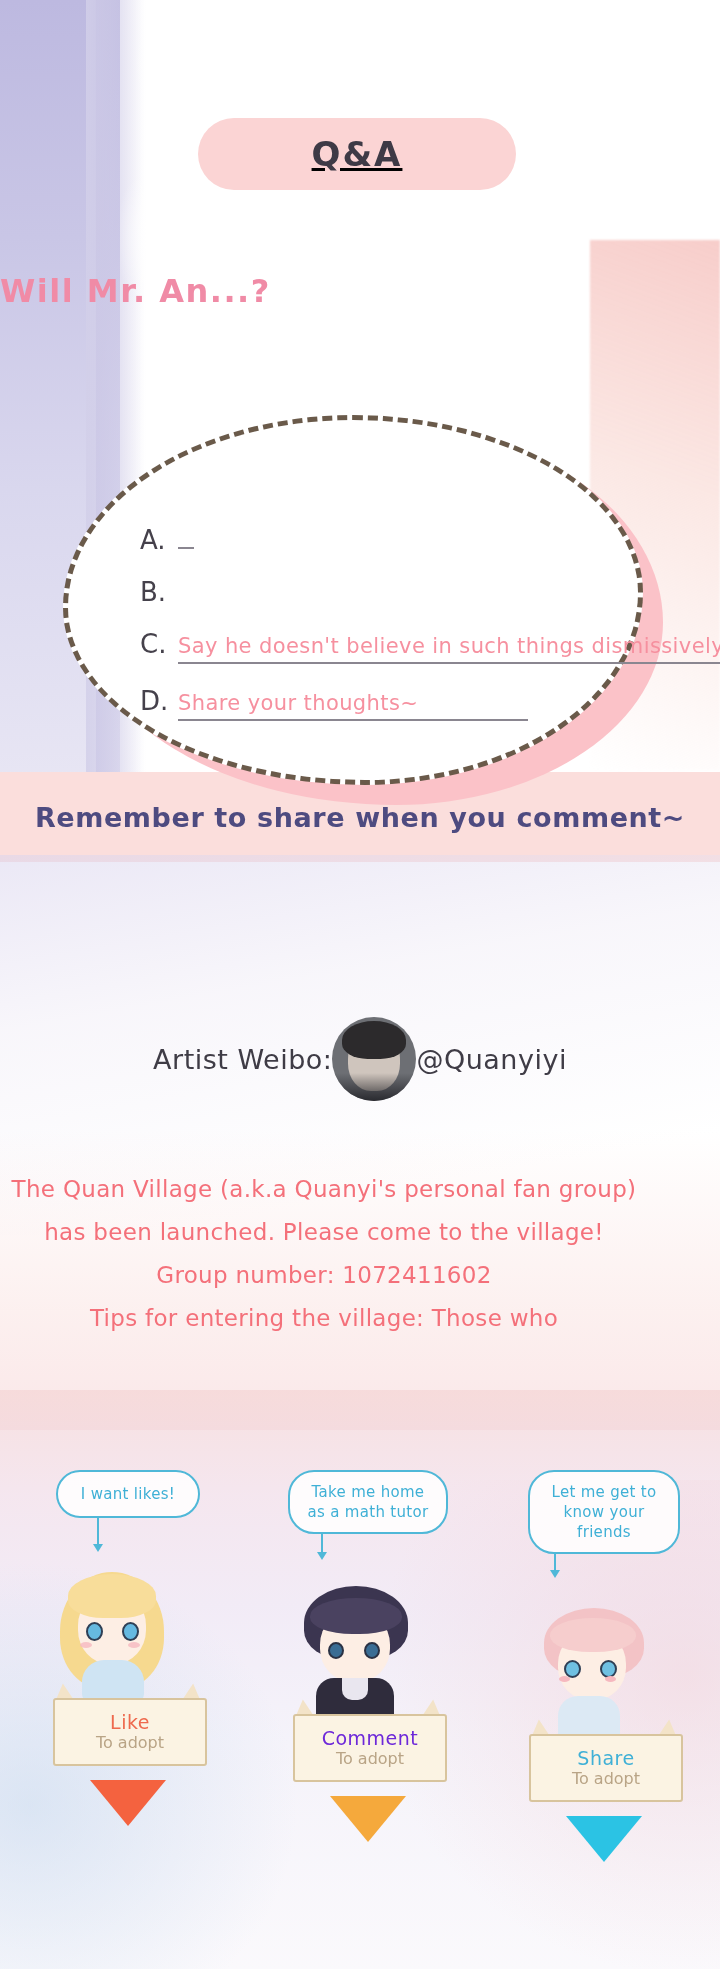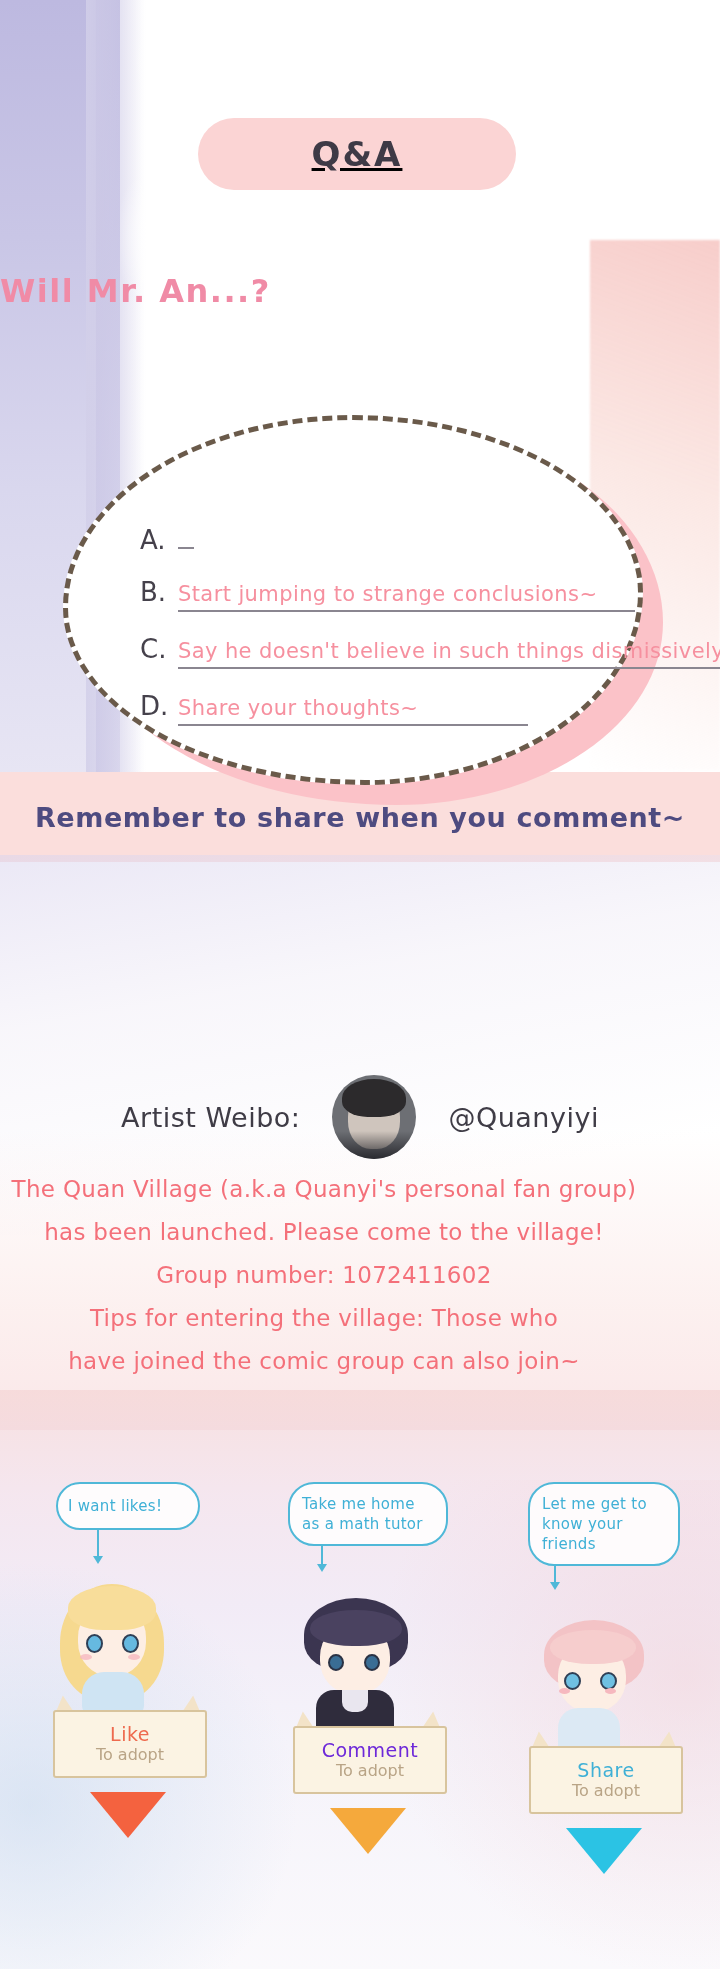--- a/index.html
+++ b/index.html
@@ -558,10 +558,6 @@
     </div>
     <div class="answer-row b">
       <span class="answer-letter">B.</span>
-      <span class="answer-text-wrap">
-        <span class="answer-text">Start jumping to strange conclusions~</span>
-        <span class="answer-rule"></span>
-      </span>
     </div>
     <div class="answer-row c">
       <span class="answer-letter">C.</span>

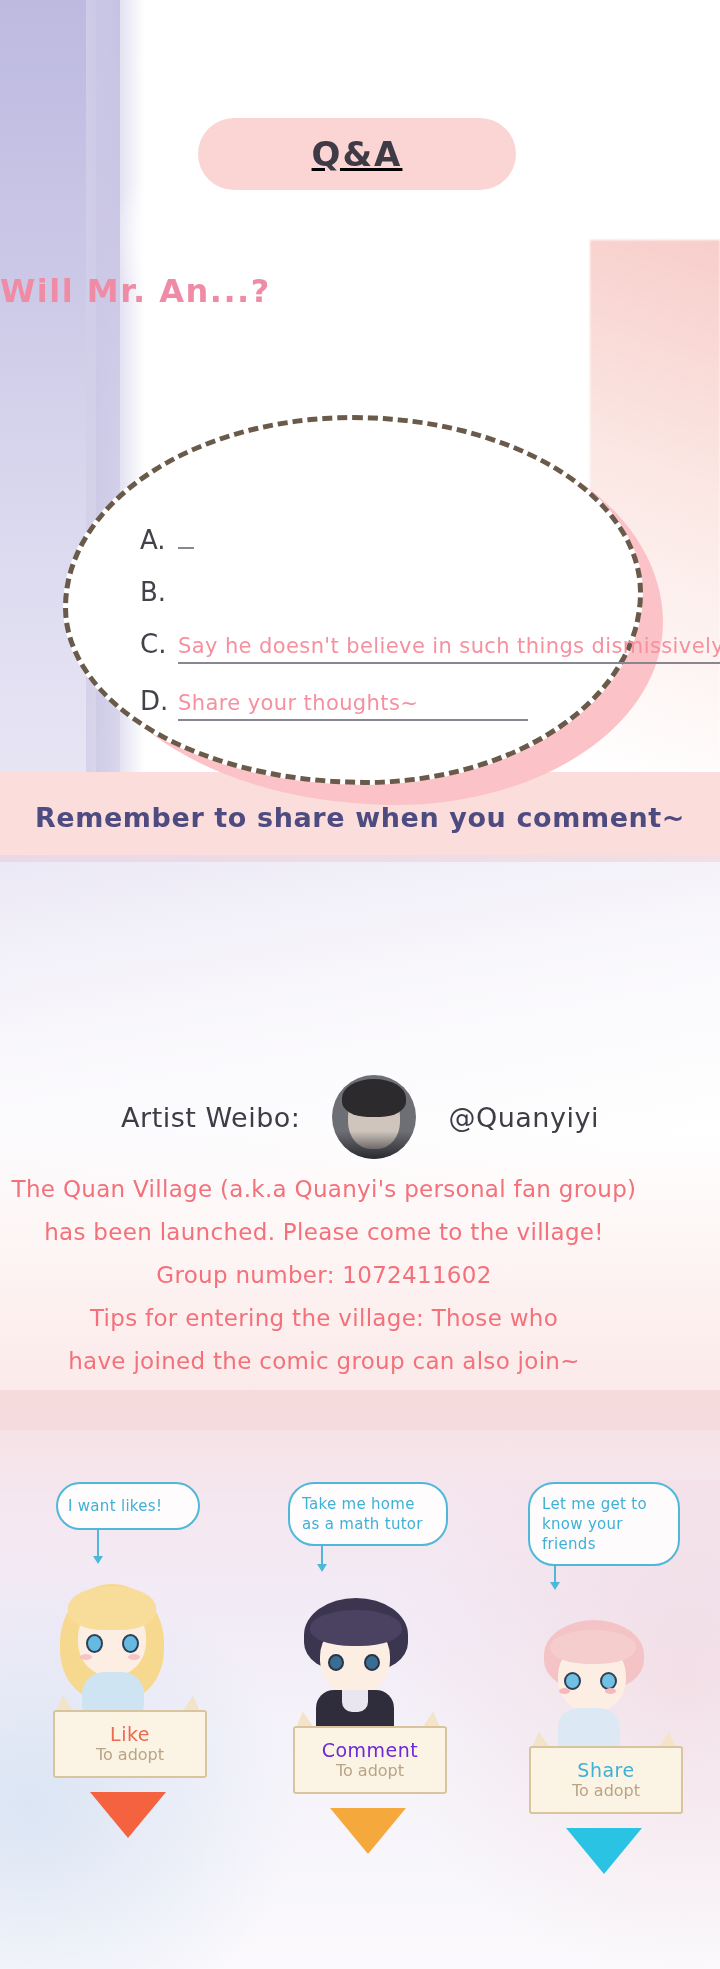--- a/index.html
+++ b/index.html
@@ -214,12 +214,11 @@
   
   .weibo-row {
     position: absolute;
-    left: 0; top: 1075px;
+    left: 0; top: 1017px;
     width: 720px;
     display: flex;
     align-items: center;
     justify-content: center;
-    gap: 32px;
   }
   .weibo-label {
     font-size: 27px;

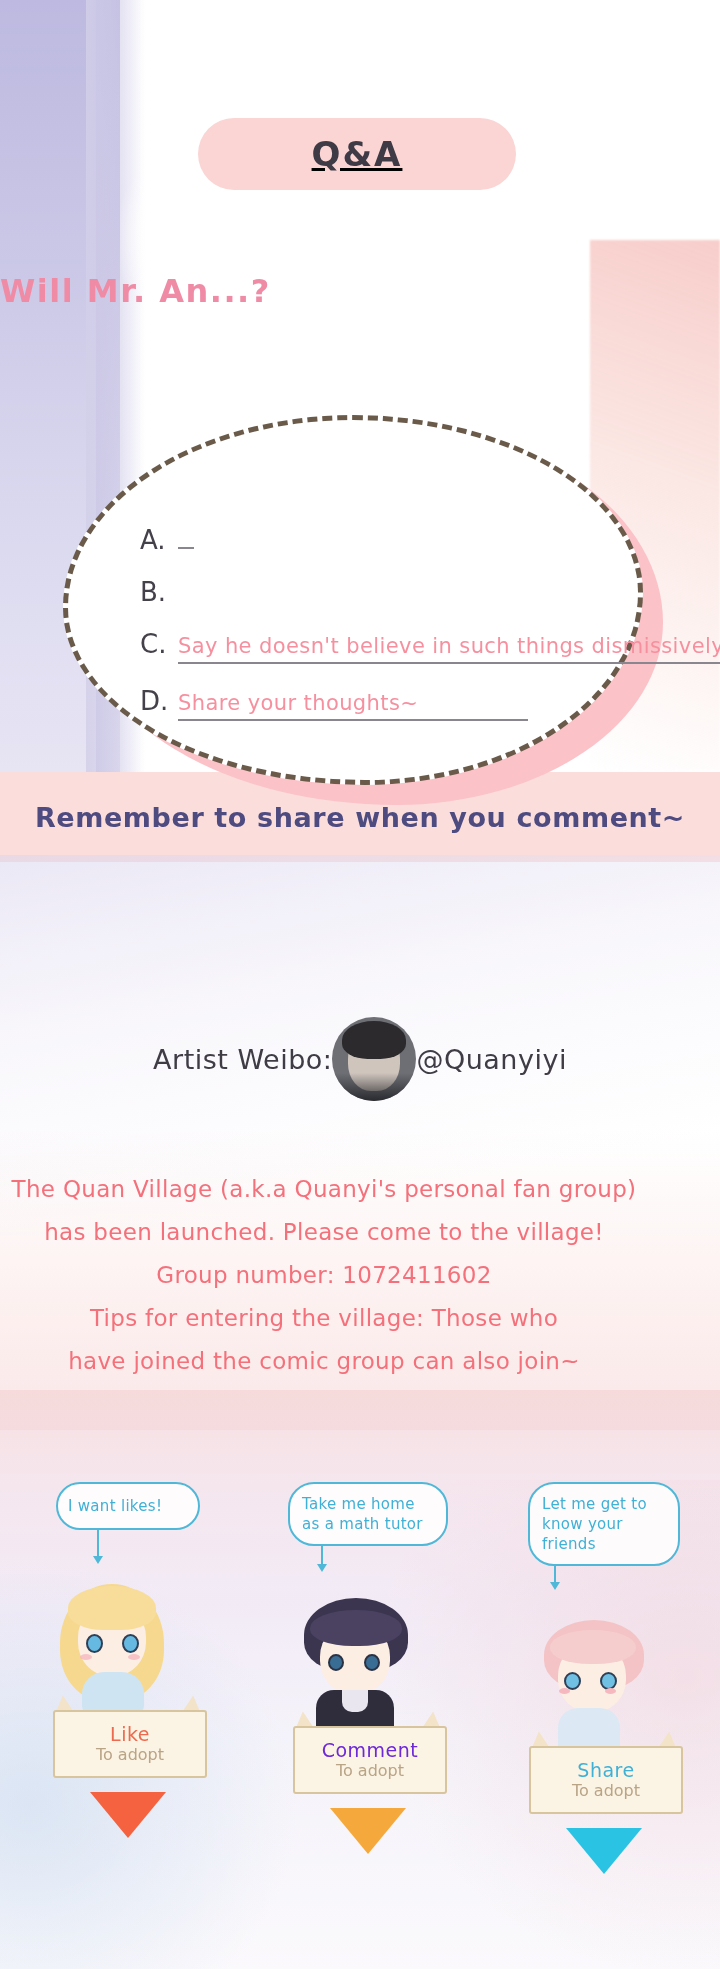--- a/index.html
+++ b/index.html
@@ -591,7 +591,6 @@
     <div>has been launched. Please come to the village!</div>
     <div>Group number: 1072411602</div>
     <div>Tips for entering the village: Those who</div>
-    <div>have joined the comic group can also join~</div>
   </div>
 
   <div class="chars">

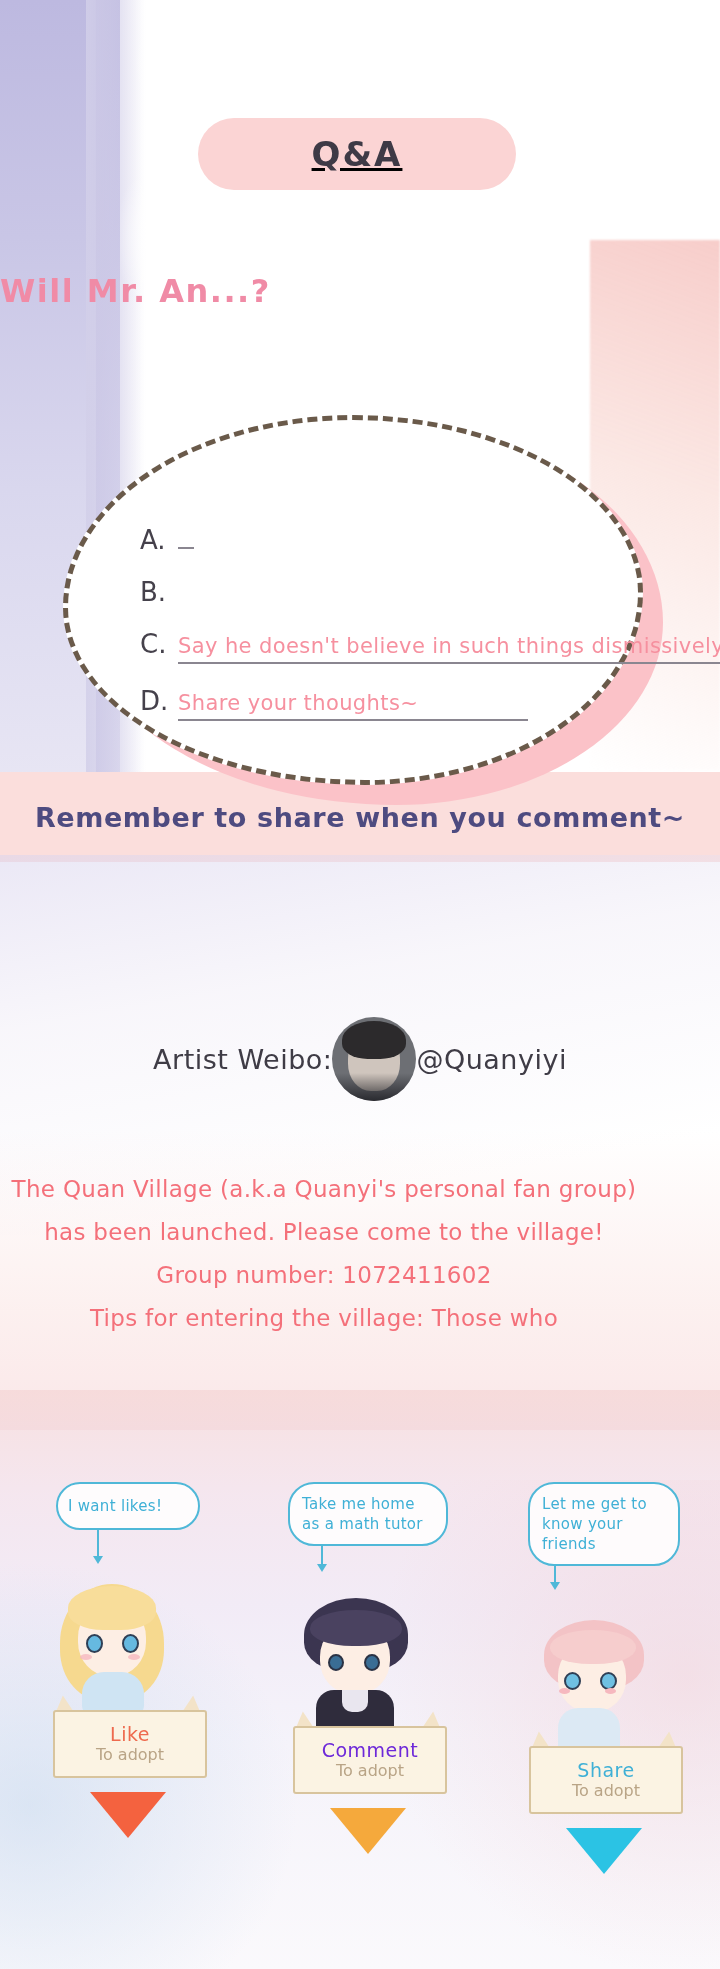--- a/index.html
+++ b/index.html
@@ -288,12 +288,12 @@
 
   .bubble {
     position: relative;
-    margin: 12px auto;
+    margin: 0 auto;
     border: 2px solid #4fb8d8;
     border-radius: 26px;
     background: rgba(255,255,255,0.85);
     color: #3fb0d6;
-    text-align: left;
+    text-align: center;
     font-size: 15px;
     line-height: 20px;
     padding: 10px 12px;

